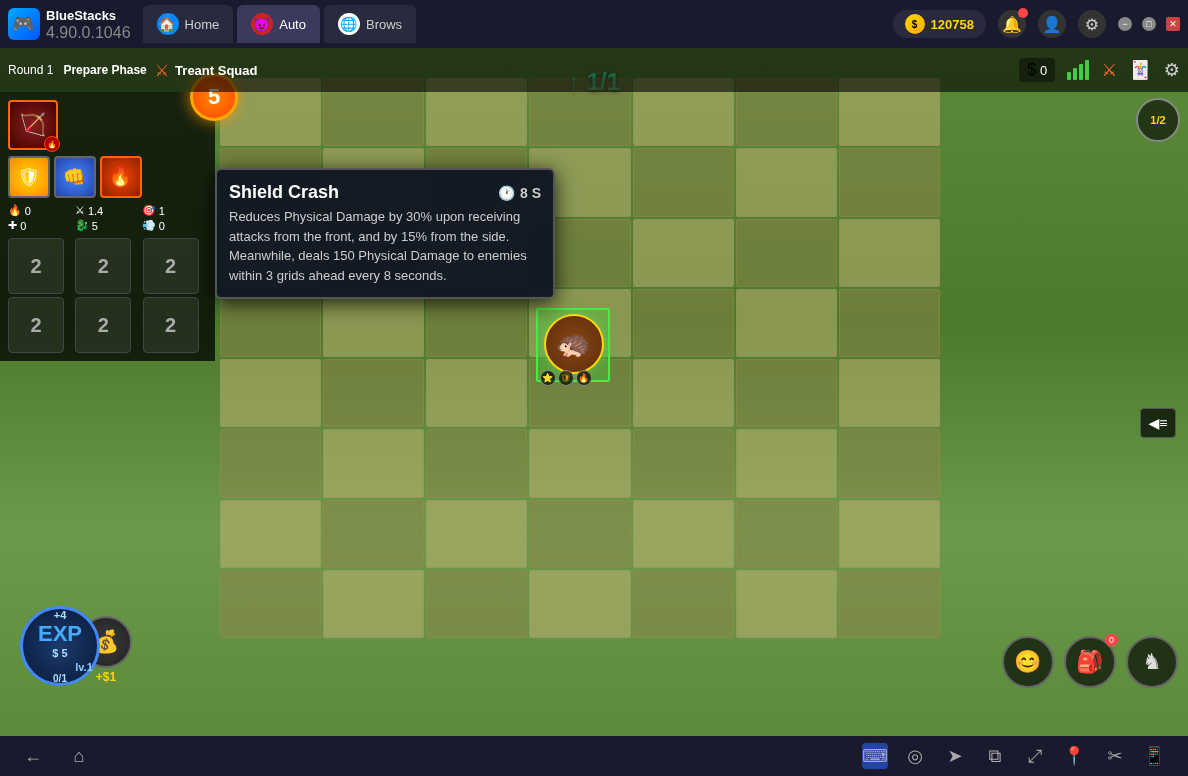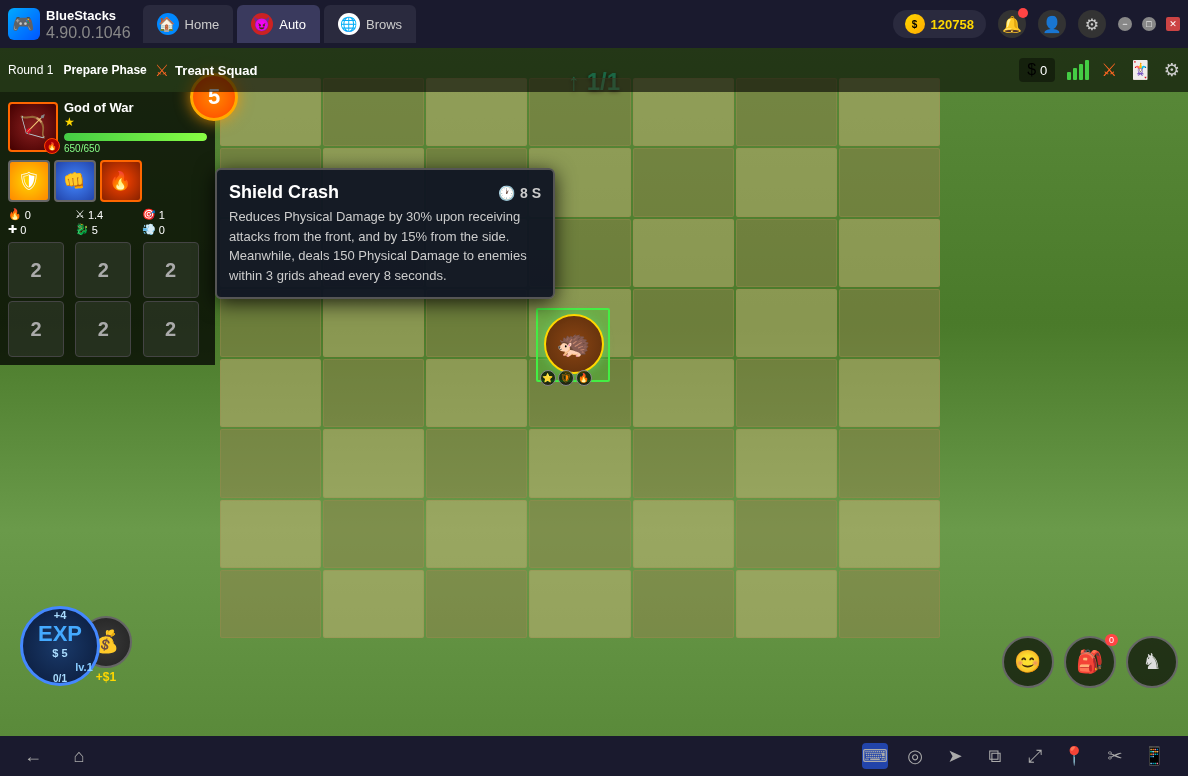--- a/index.html
+++ b/index.html
@@ -410,14 +410,6 @@
       <div class="char-portrait">
         🏹
         <div class="char-portrait-badge">🔥</div>
-      </div>
-      <div class="char-info">
-        <div class="char-title">God of War</div>
-        <div class="char-stars">★</div>
-        <div class="char-hp-bar">
-          <div class="char-hp-fill" style="width:100%;"></div>
-        </div>
-        <div class="char-hp-text">650/650</div>
       </div>
     </div>
 

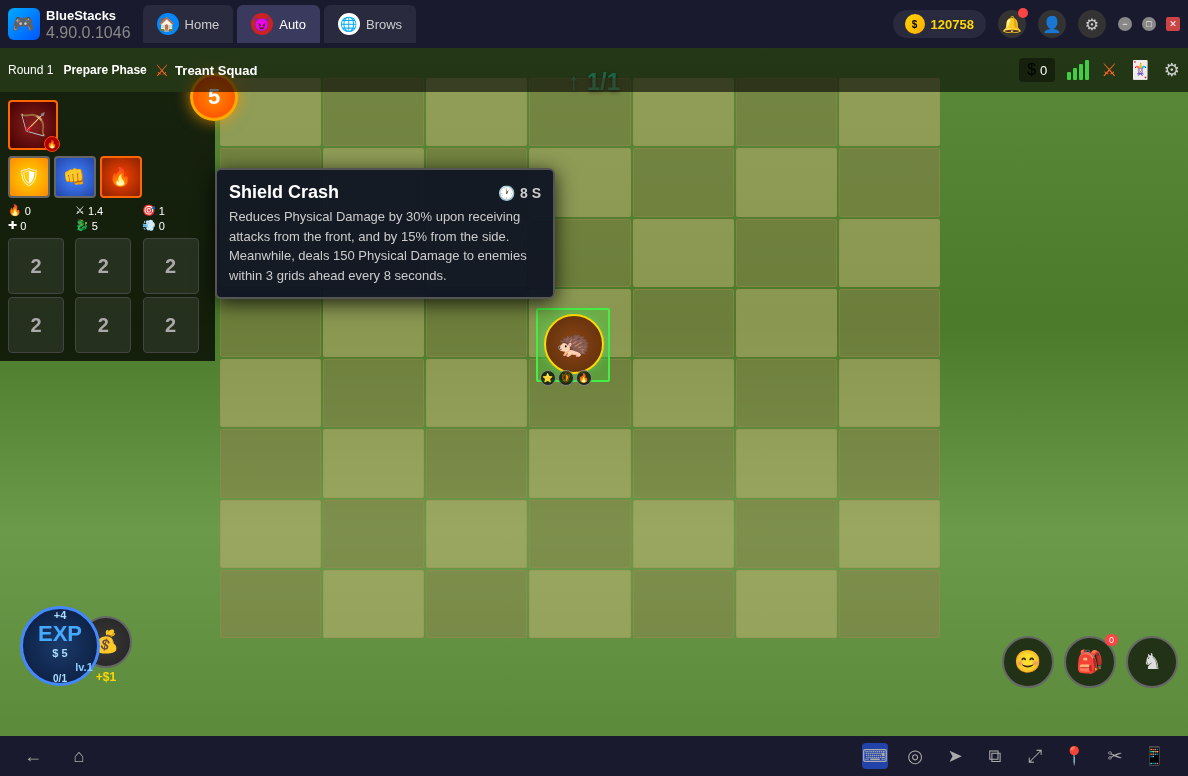--- a/index.html
+++ b/index.html
@@ -559,6 +559,14 @@
     </div>
   </div>
 
+  <div style="position:absolute;top:50px;right:8px;display:flex;flex-direction:column;gap:6px;align-items:center;">
+
+    <div style="background:rgba(0,0,0,0.6);border-radius:50%;width:44px;height:44px;display:flex;align-items:center;justify-content:center;color:#ffd700;font-size:11px;font-weight:bold;border:2px solid #888;">
+      <span>1/2</span>
+    </div>
+
+    <div style="background:rgba(0,0,0,0.7);border:1px solid #555;border-radius:4px;padding:6px 8px;color:#fff;font-size:14px;cursor:pointer;margin-top:260px;">◀≡</div>
+  </div>
 
   <div style="position:absolute;bottom:52px;left:80px;">
     <div style="width:52px;height:52px;background:radial-gradient(circle,#3a3a3a,#222);border-radius:50%;border:2px solid #666;display:flex;align-items:center;justify-content:center;font-size:22px;cursor:pointer;">💰</div>

